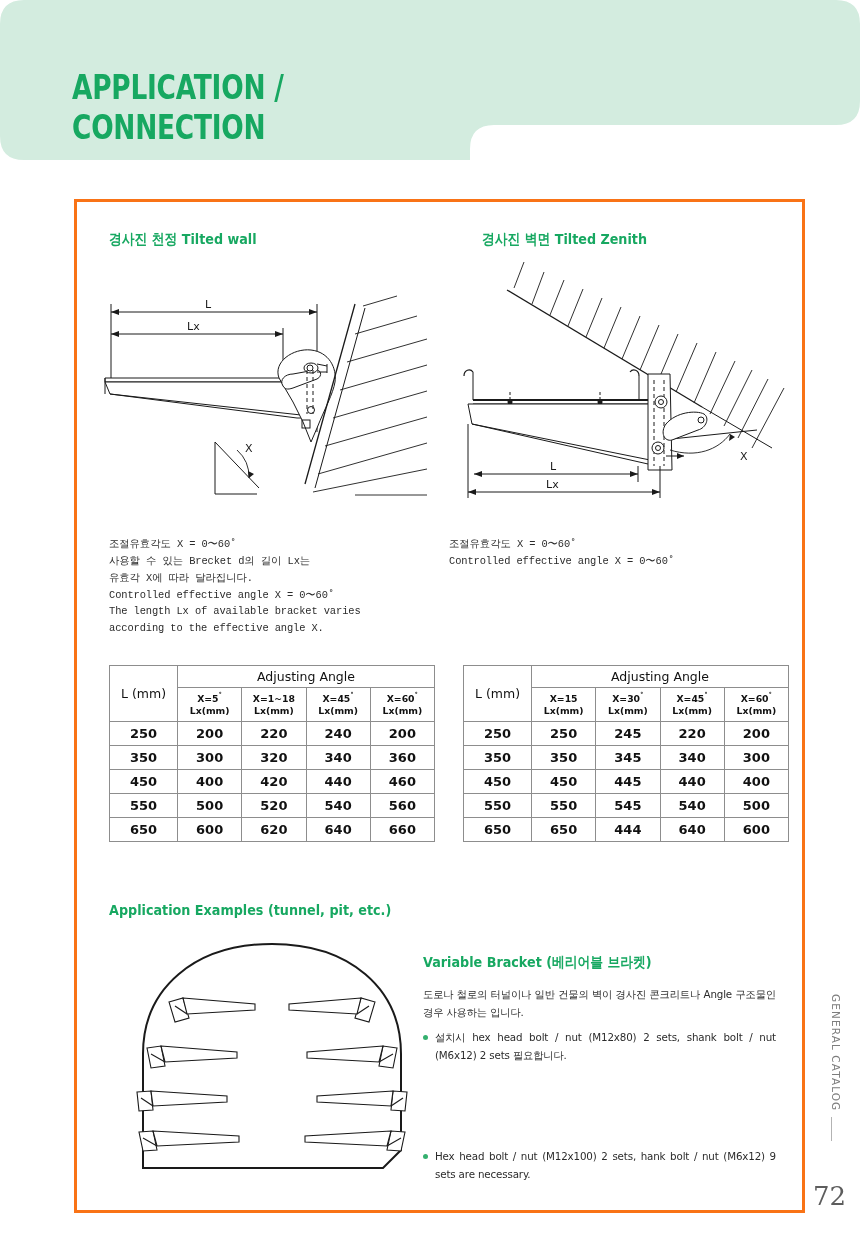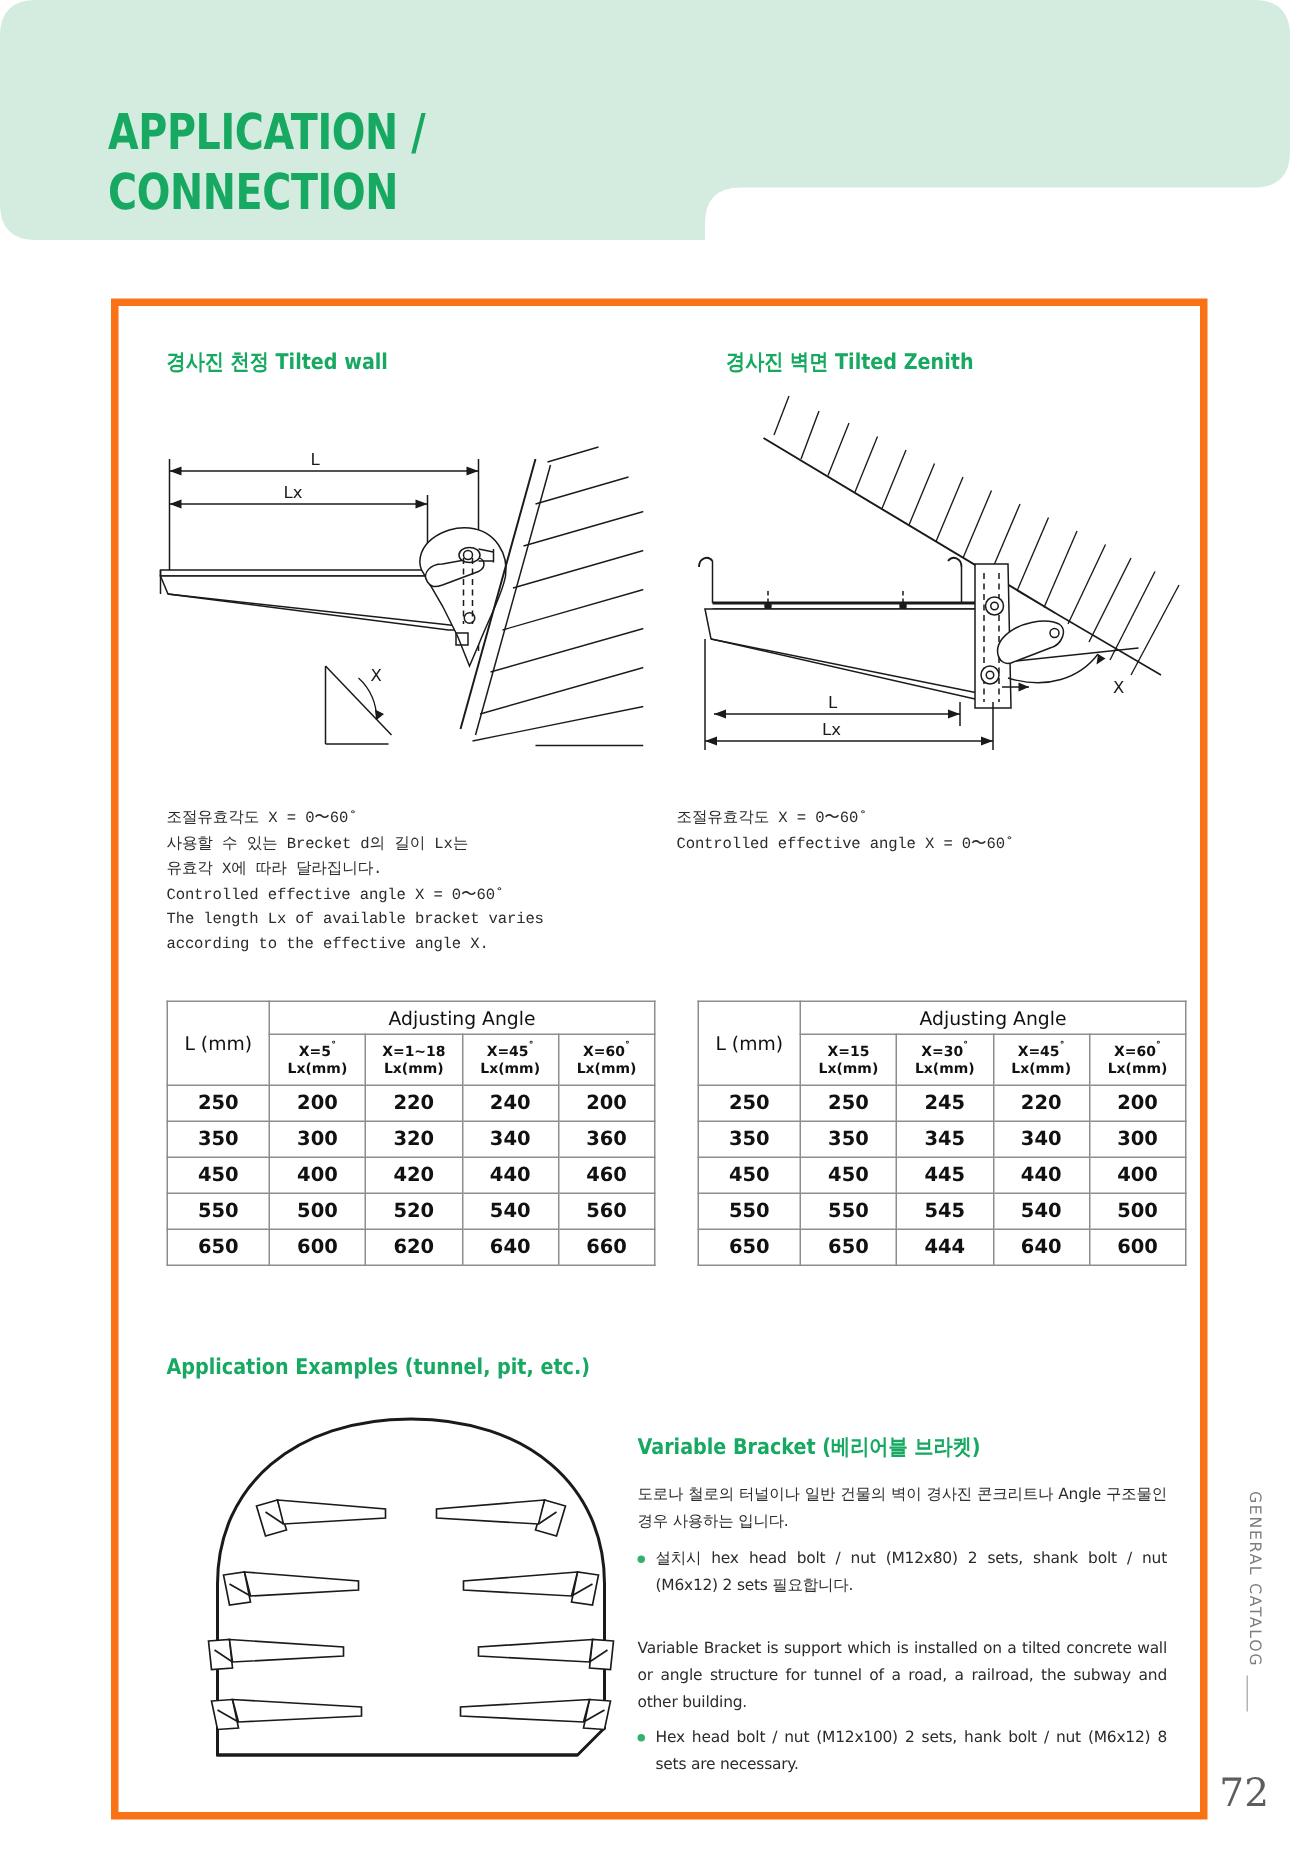--- a/index.html
+++ b/index.html
@@ -40,7 +40,7 @@
     position: absolute;
     left: 74px; top: 199px;
     width: 731px; height: 1014px;
-    border: 5px solid #f97316;
+    border: 3px solid #f97316;
     background: #fff;
   }
 

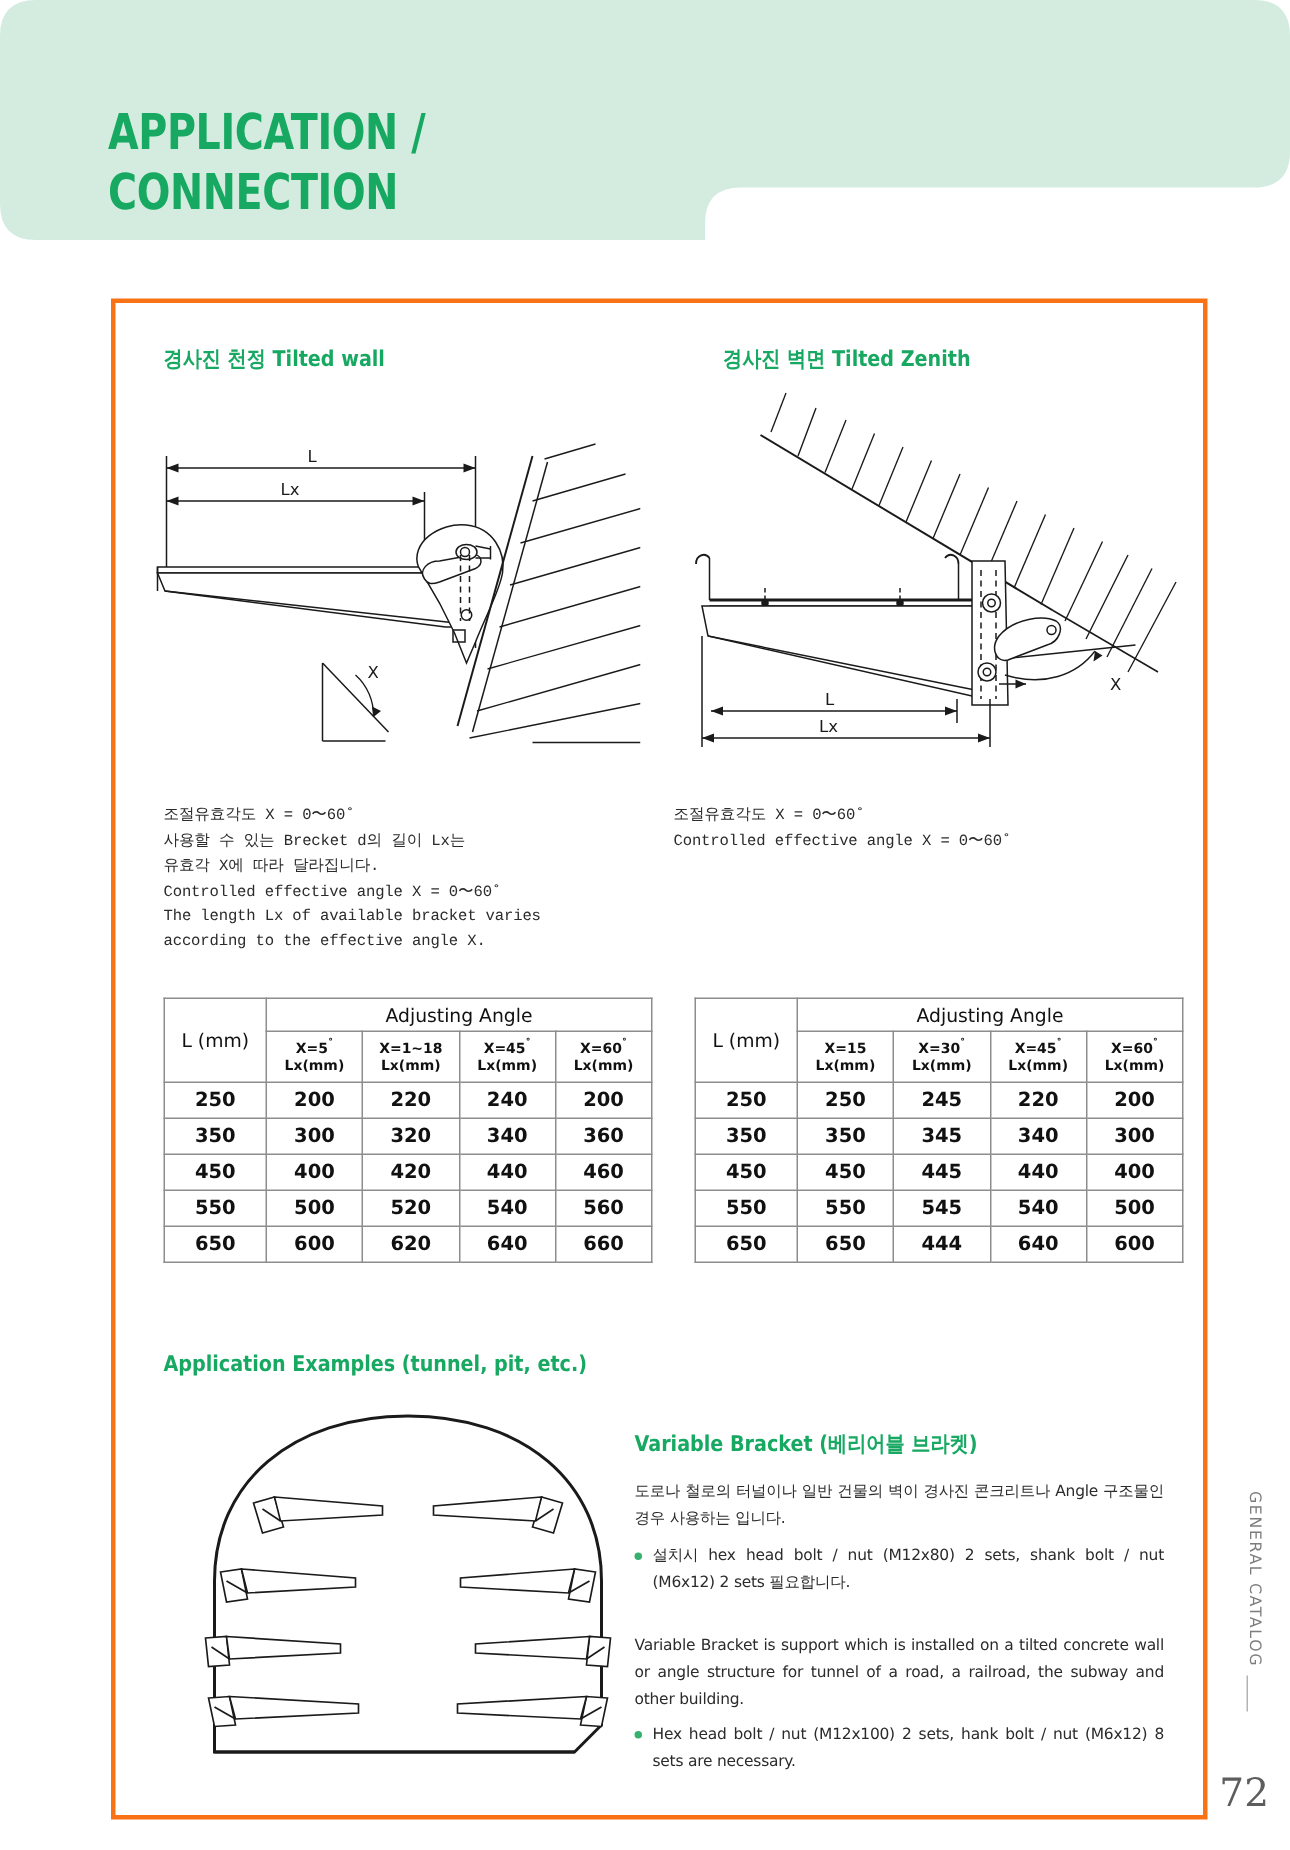--- a/index.html
+++ b/index.html
@@ -516,7 +516,6 @@
 
   <div class="bullet-line" style="left:346px; top:826px; width:353px;">설치시 hex head bolt / nut (M12x80) 2 sets, shank bolt / nut (M6x12) 2 sets 필요합니다.</div>
 
-  <div class="body-text" style="left:346px; top:886px; width:353px;">Variable Bracket is support which is installed on a tilted concrete wall or angle structure for tunnel of a road, a railroad, the subway and other building.</div>
 
   <div class="bullet-line" style="left:346px; top:945px; width:353px;">Hex head bolt / nut (M12x100) 2 sets, hank bolt / nut (M6x12) 8 sets are necessary.</div>
 

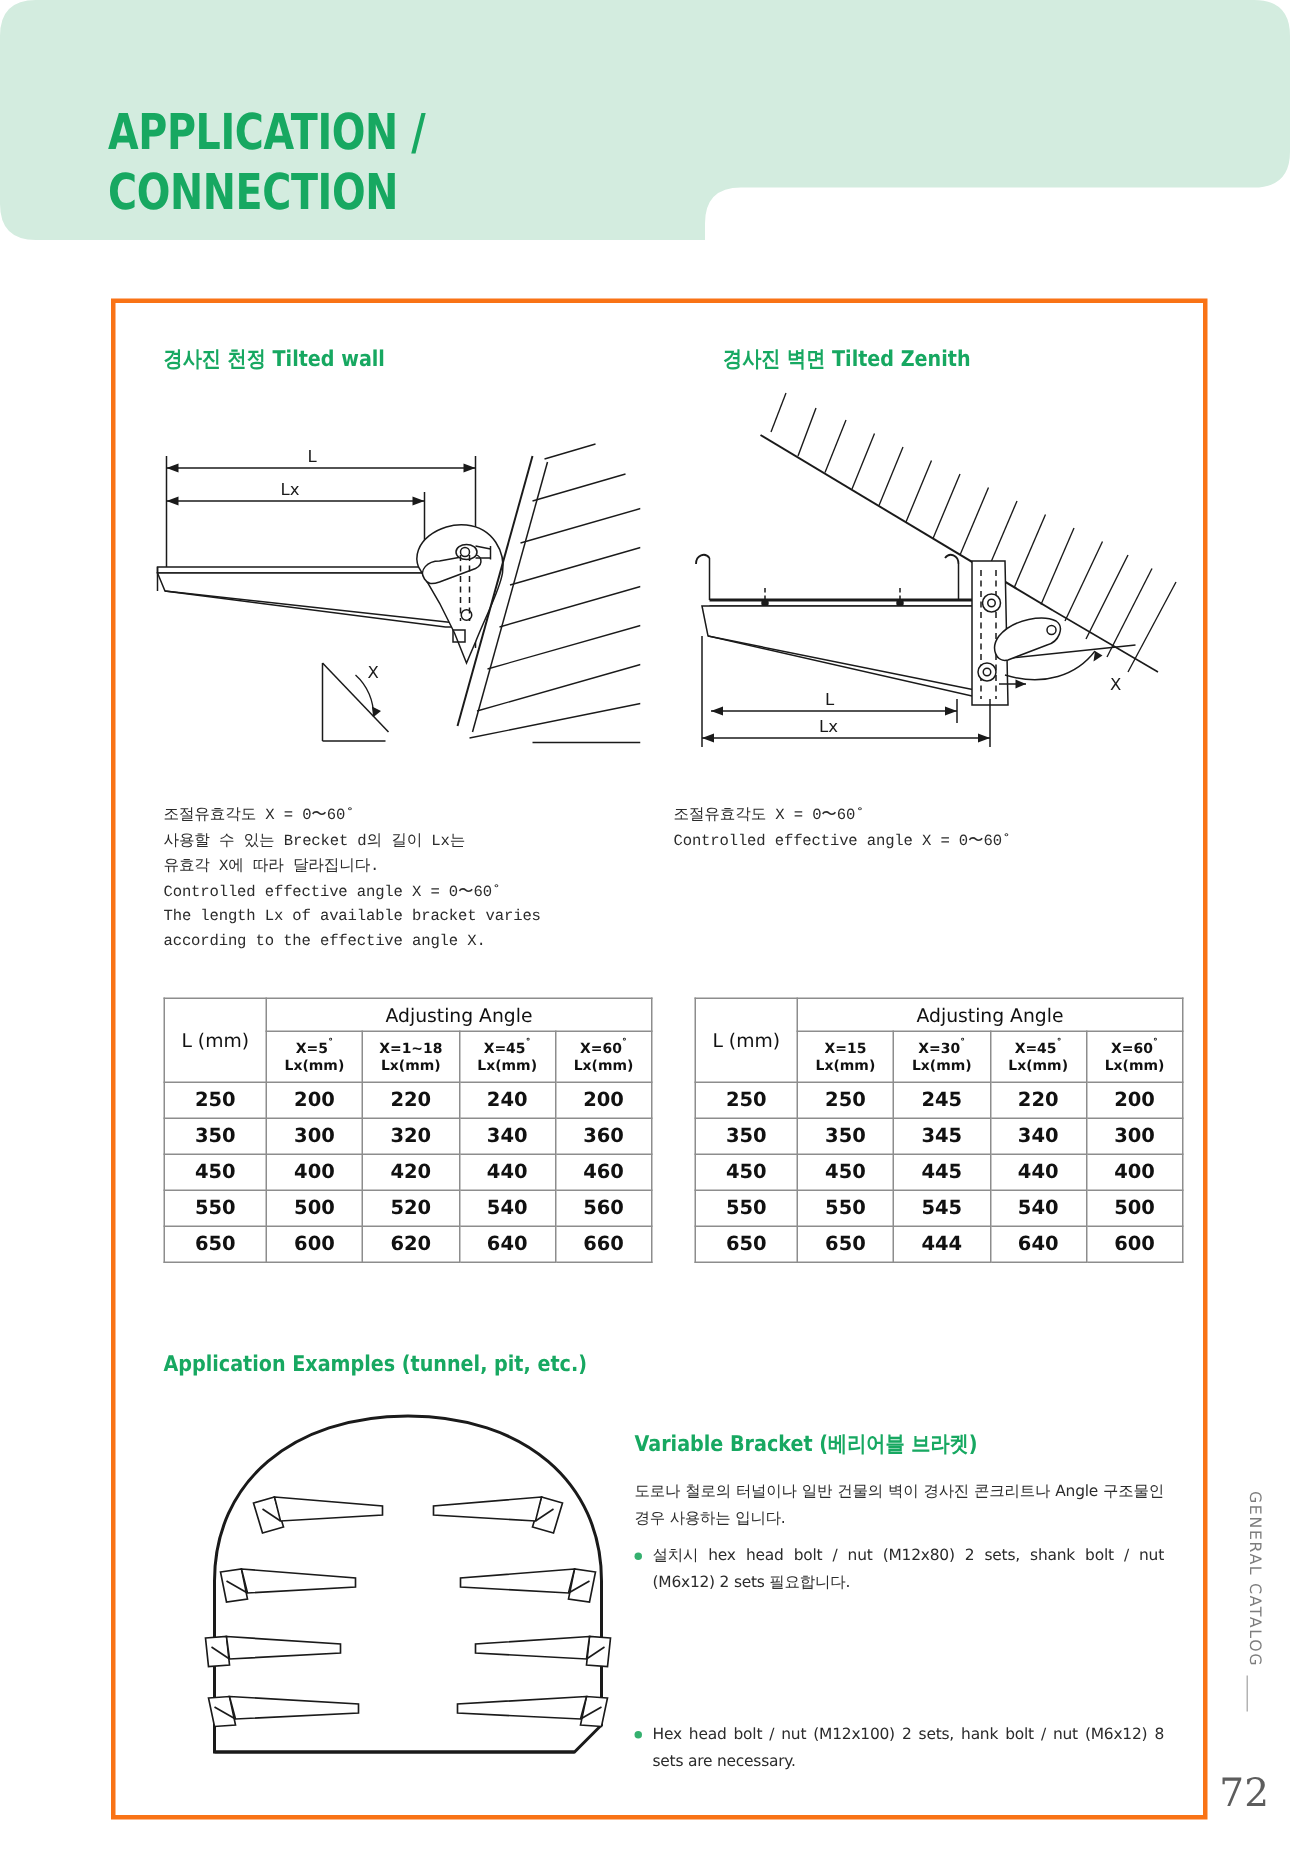--- a/index.html
+++ b/index.html
@@ -517,7 +517,7 @@
   <div class="bullet-line" style="left:346px; top:826px; width:353px;">설치시 hex head bolt / nut (M12x80) 2 sets, shank bolt / nut (M6x12) 2 sets 필요합니다.</div>
 
 
-  <div class="bullet-line" style="left:346px; top:945px; width:353px;">Hex head bolt / nut (M12x100) 2 sets, hank bolt / nut (M6x12) 8 sets are necessary.</div>
+  <div class="bullet-line" style="left:346px; top:945px; width:353px;">Hex head bolt / nut (M12x100) 2 sets, hank bolt / nut (M6x12) 9 sets are necessary.</div>
 
 </div>
 

